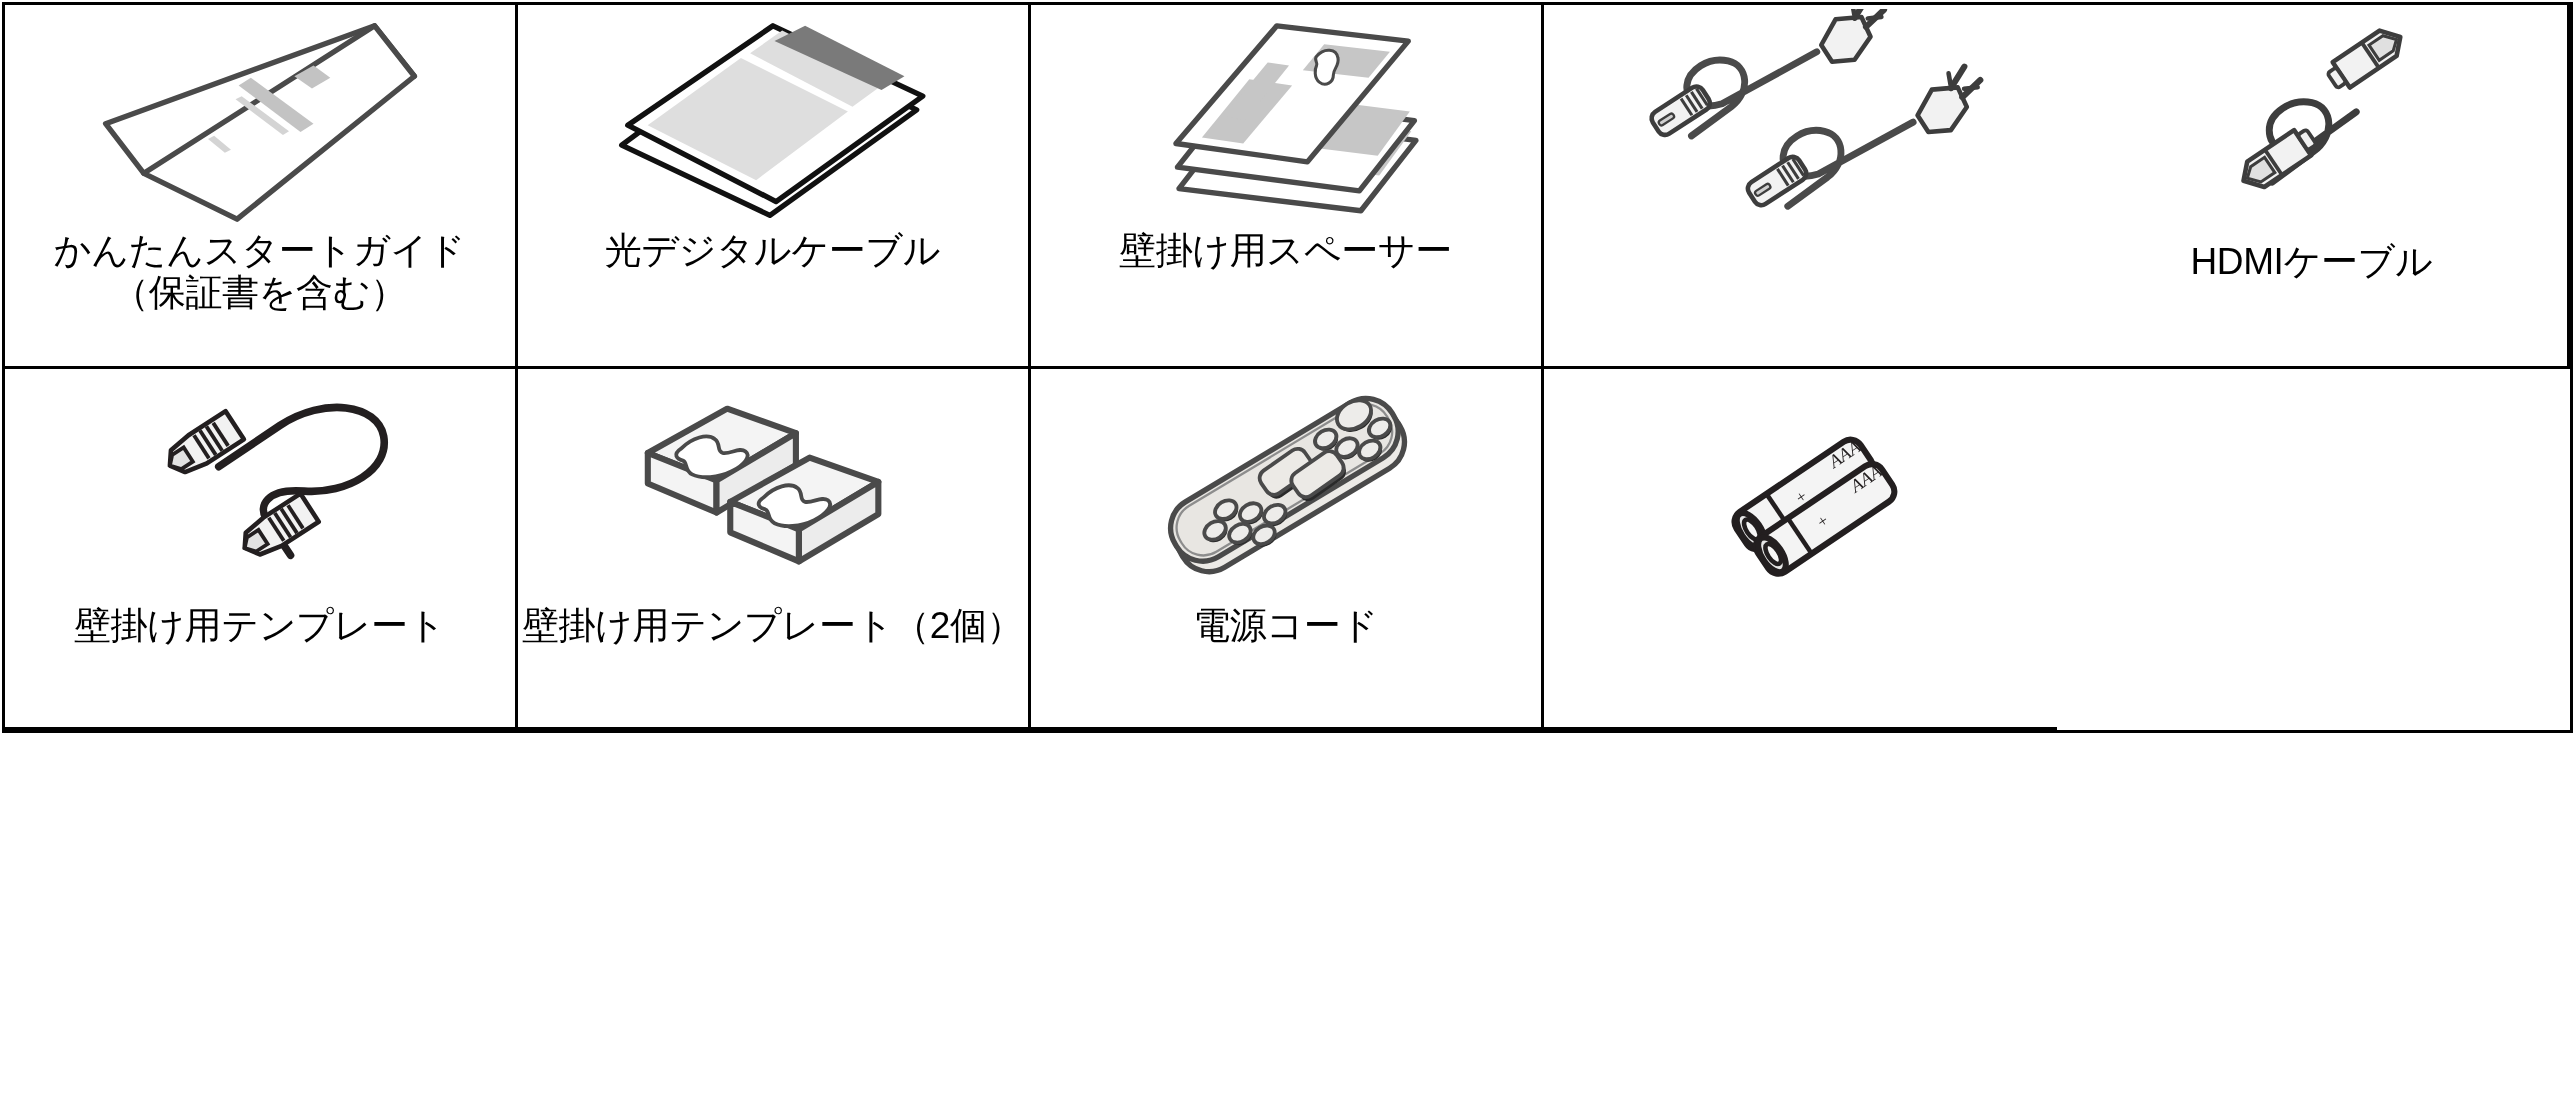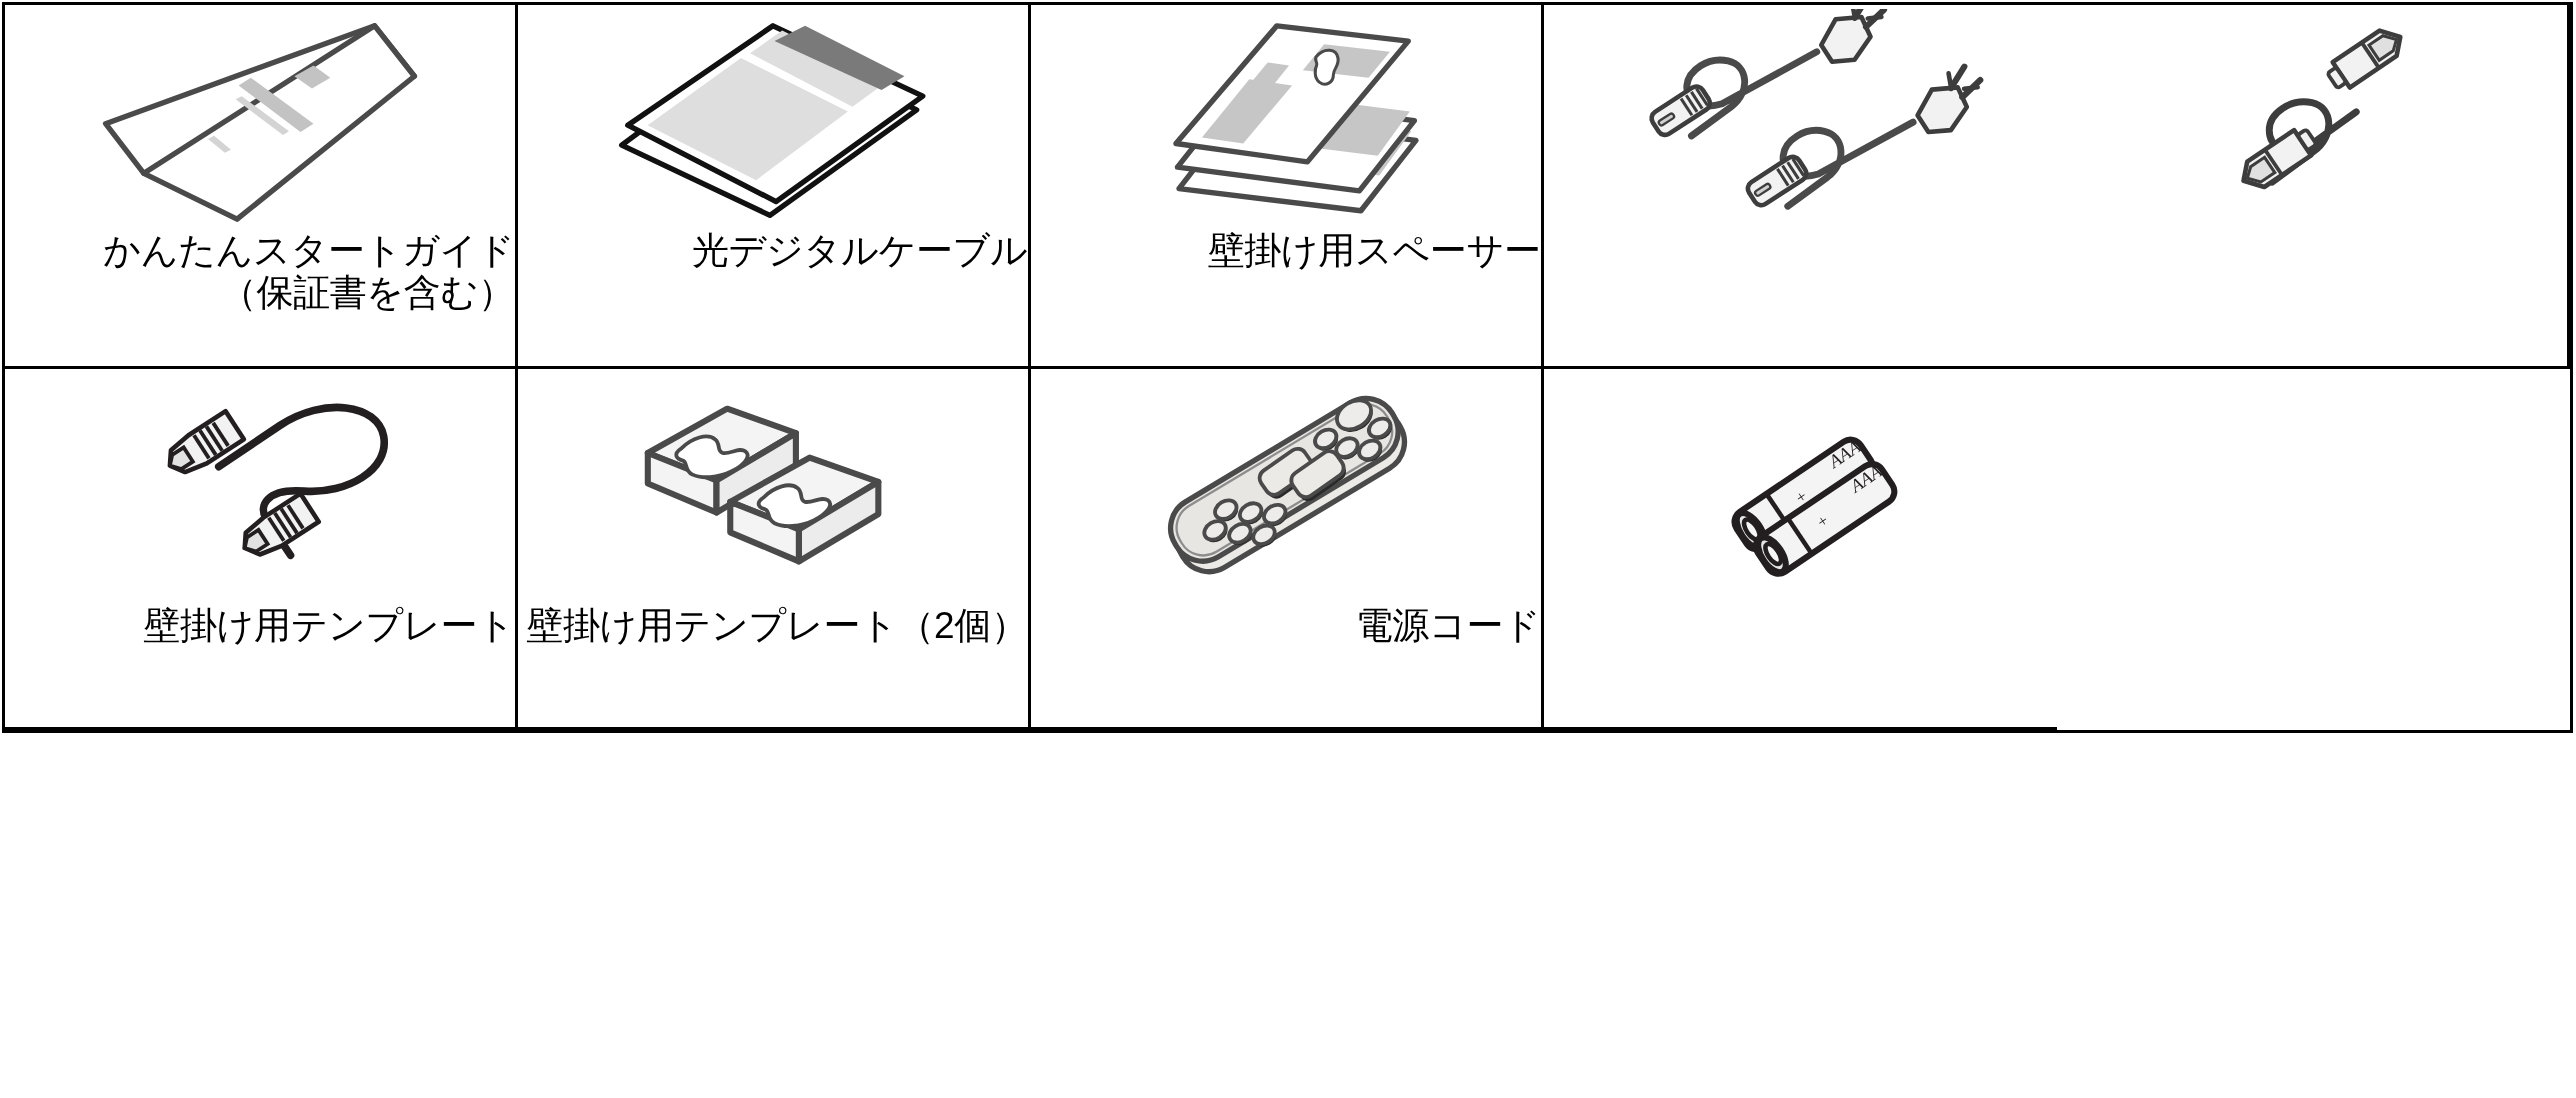--- a/index.html
+++ b/index.html
@@ -52,7 +52,7 @@
 
   .label {
     width: 100%;
-    text-align: right;
+    text-align: center;
     font-size: 37px;
     line-height: 1.14;
     color: #000000;

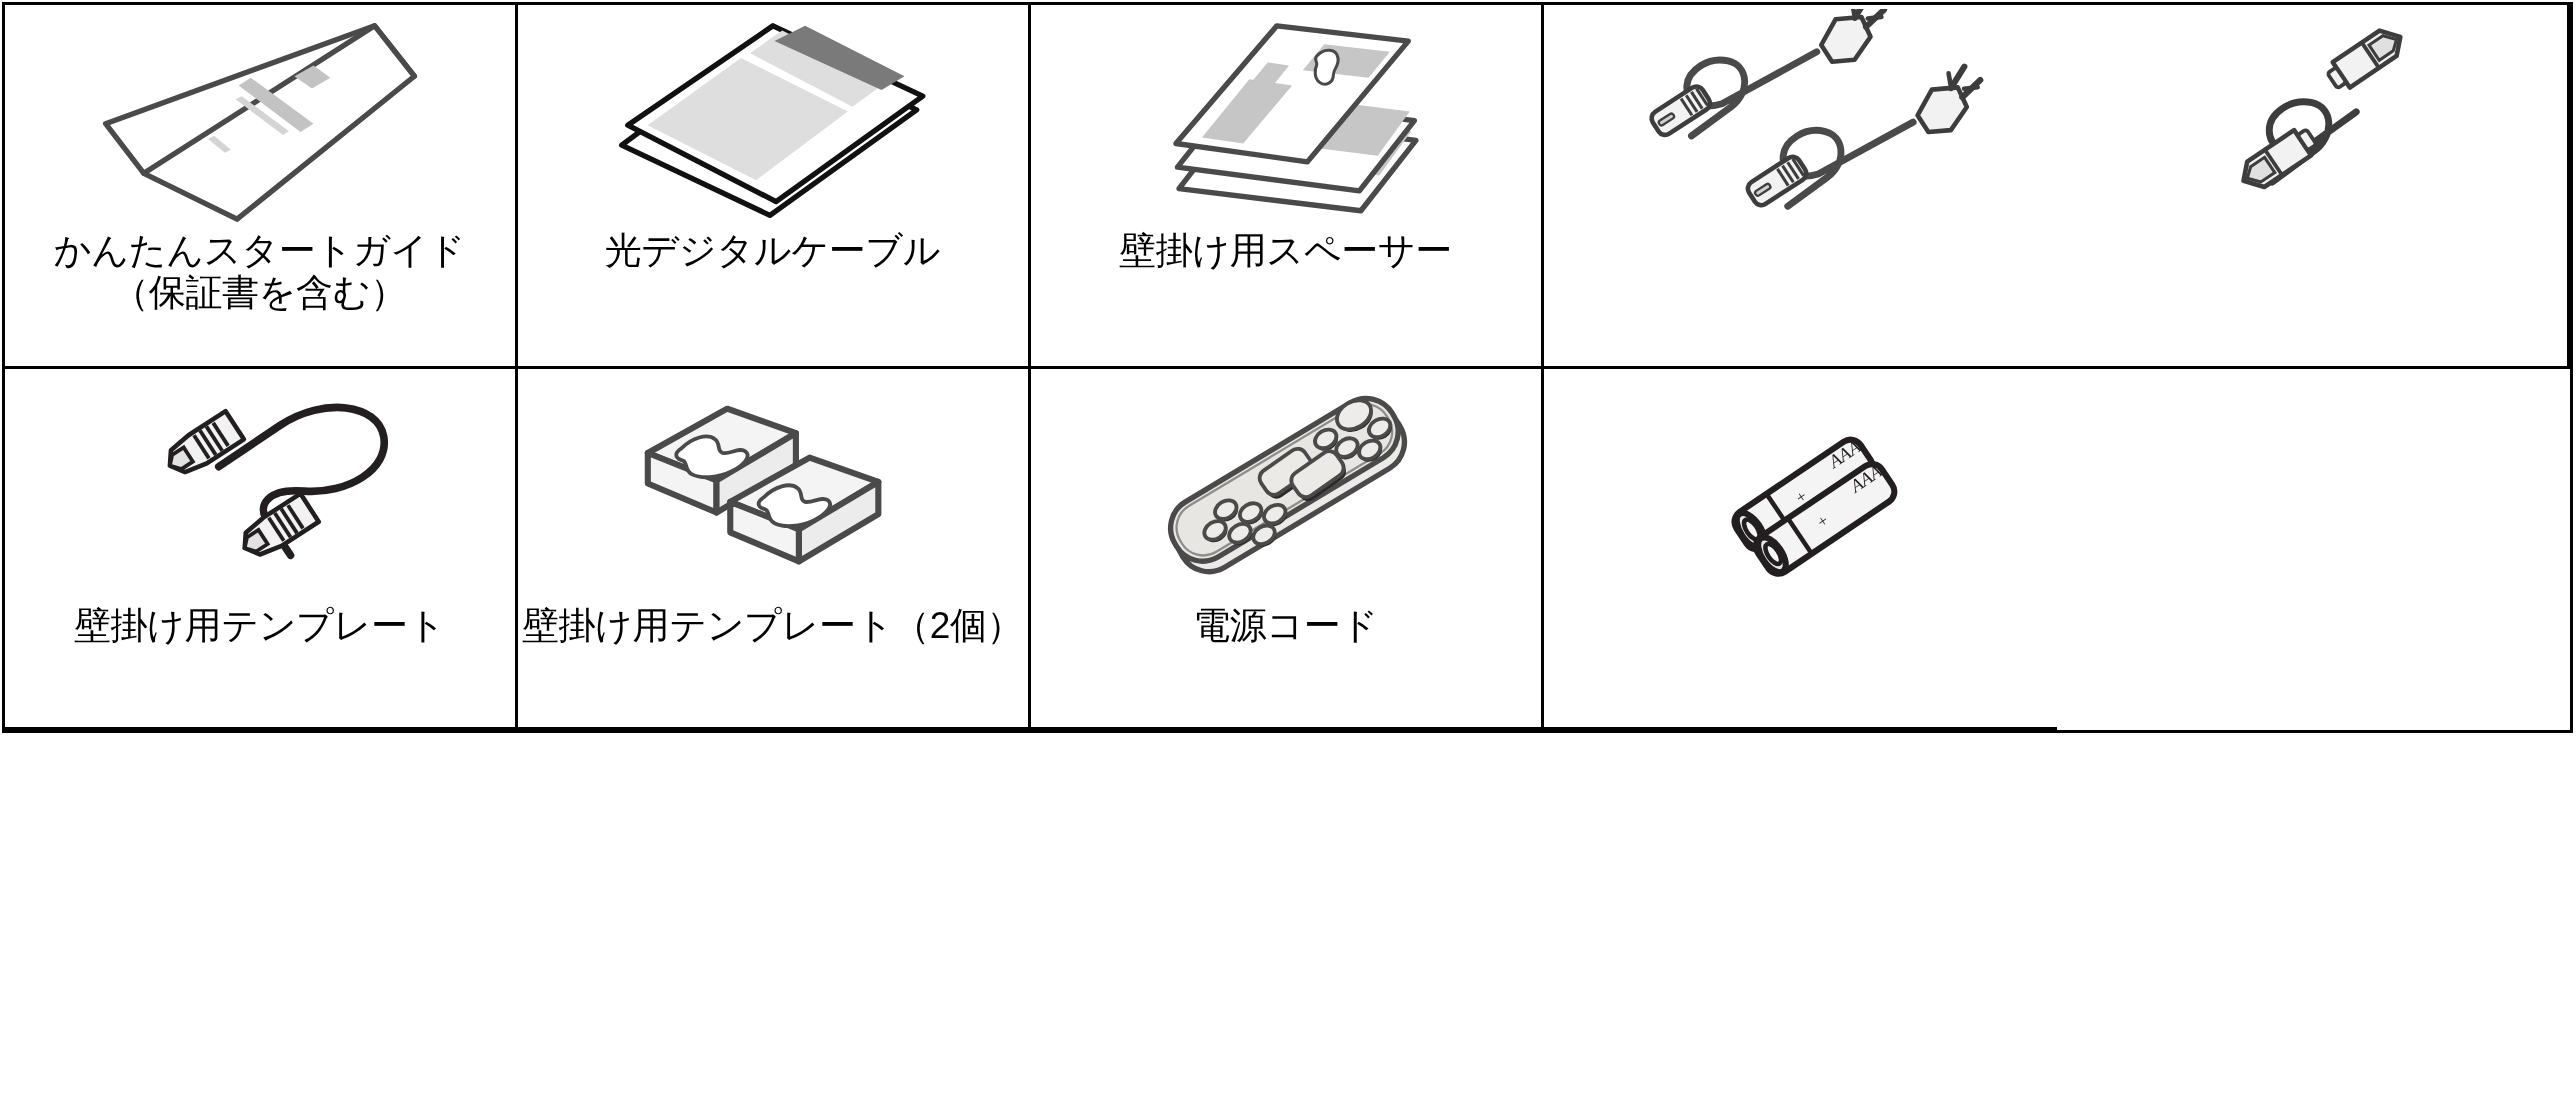--- a/index.html
+++ b/index.html
@@ -189,6 +189,7 @@
         </g>
       </svg>
     </div>
+    <div class="label">HDMIケーブル</div>
   </div>
 
   <div class="row2 cell">

